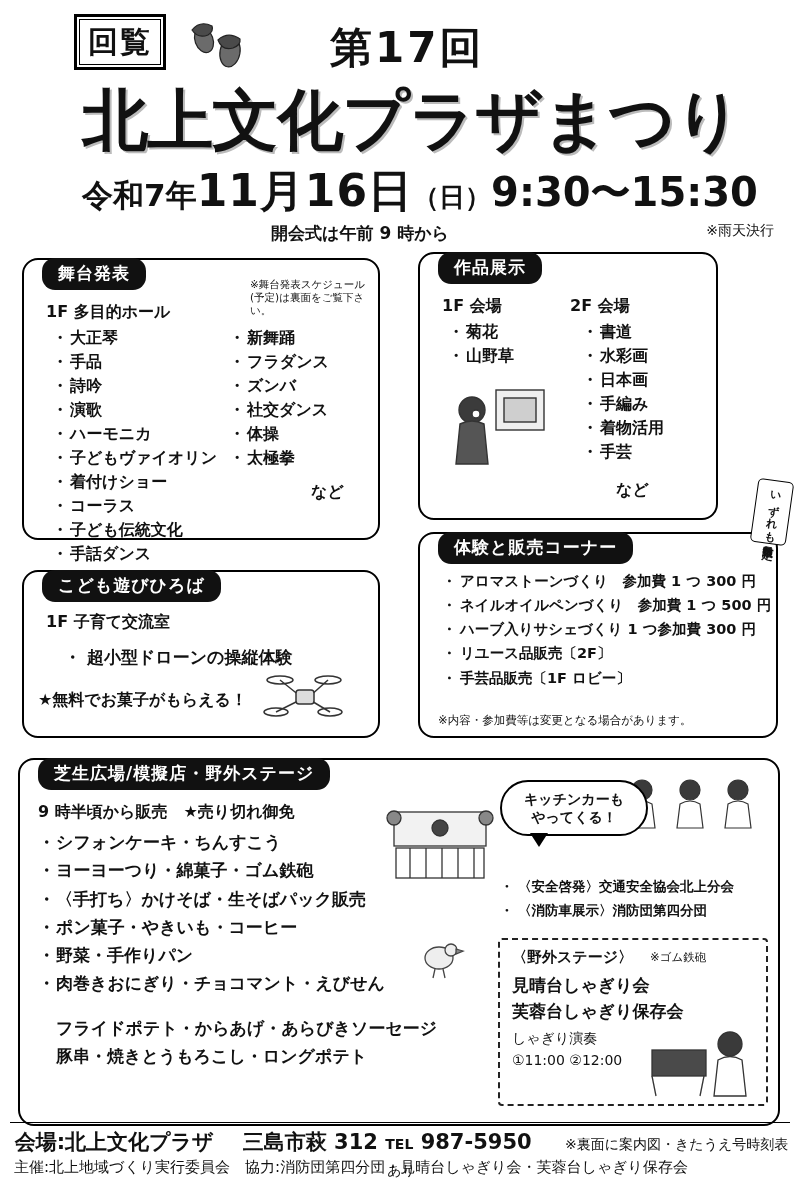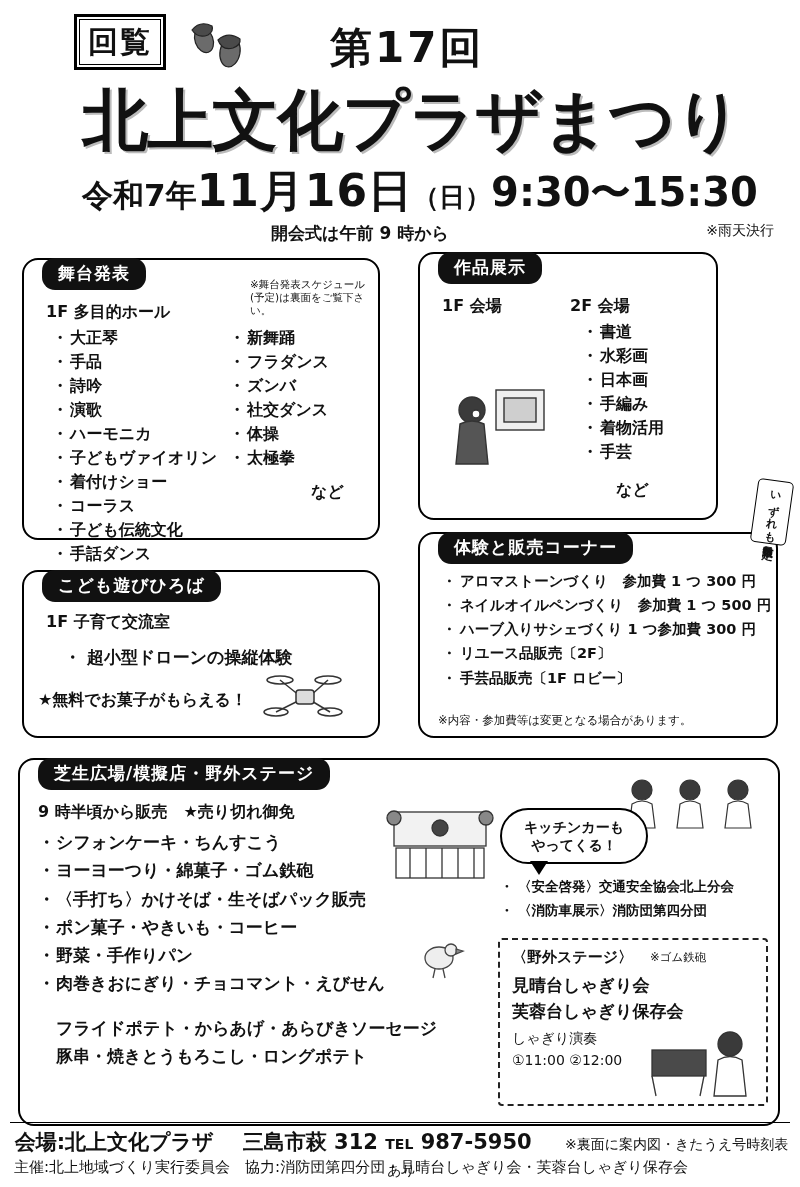--- a/index.html
+++ b/index.html
@@ -268,6 +268,10 @@
   <div class="panel" id="exhibit-panel">
     <div class="sub-h" id="ex-c1">1F 会場</div>
     <div class="sub-h" id="ex-c2">2F 会場</div>
+    <ul class="dots" id="ex-l1">
+      <li>菊花</li>
+      <li>山野草</li>
+    </ul>
     <ul class="dots" id="ex-l2">
       <li>書道</li>
       <li>水彩画</li>

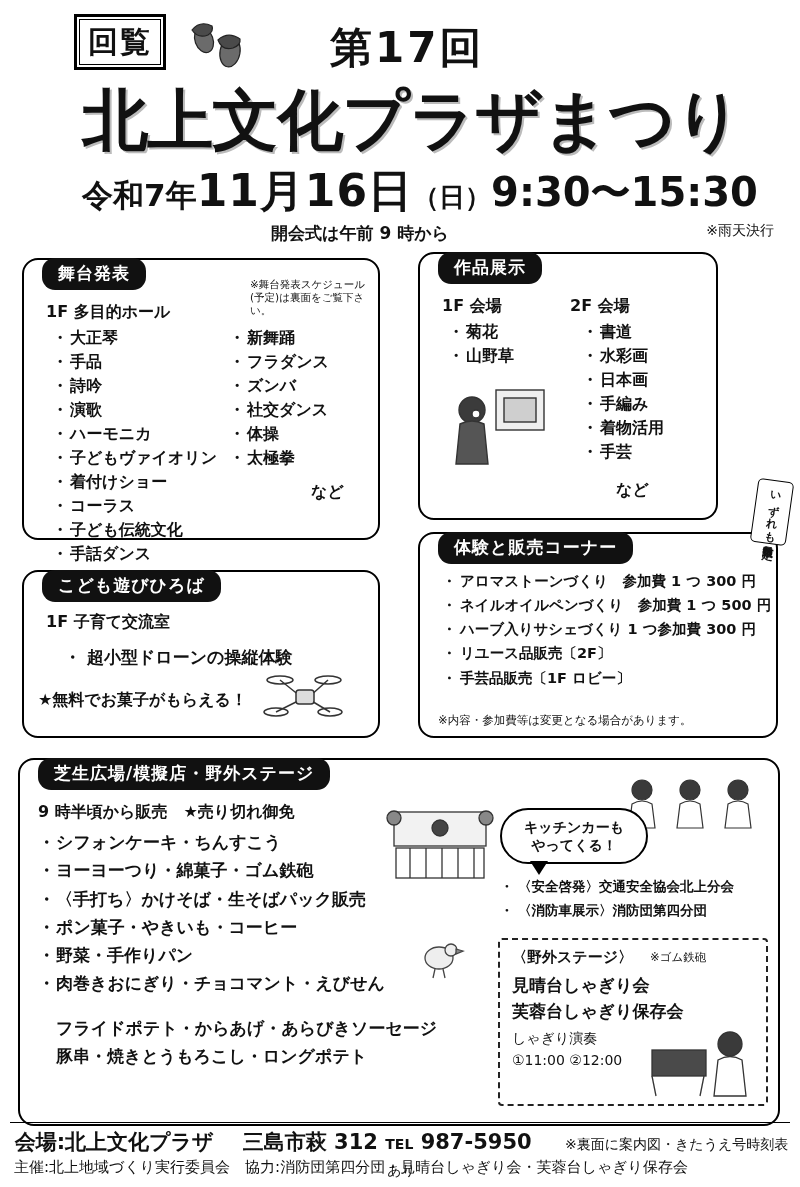--- a/index.html
+++ b/index.html
@@ -150,7 +150,6 @@
     display: flex; align-items: center; justify-content: center;
     line-height: 1.3;
     background: #fff;
-    margin-top: 28px;
   }
   .bubble:after {
     content: ""; position: absolute; left: 28px; bottom: -13px;

